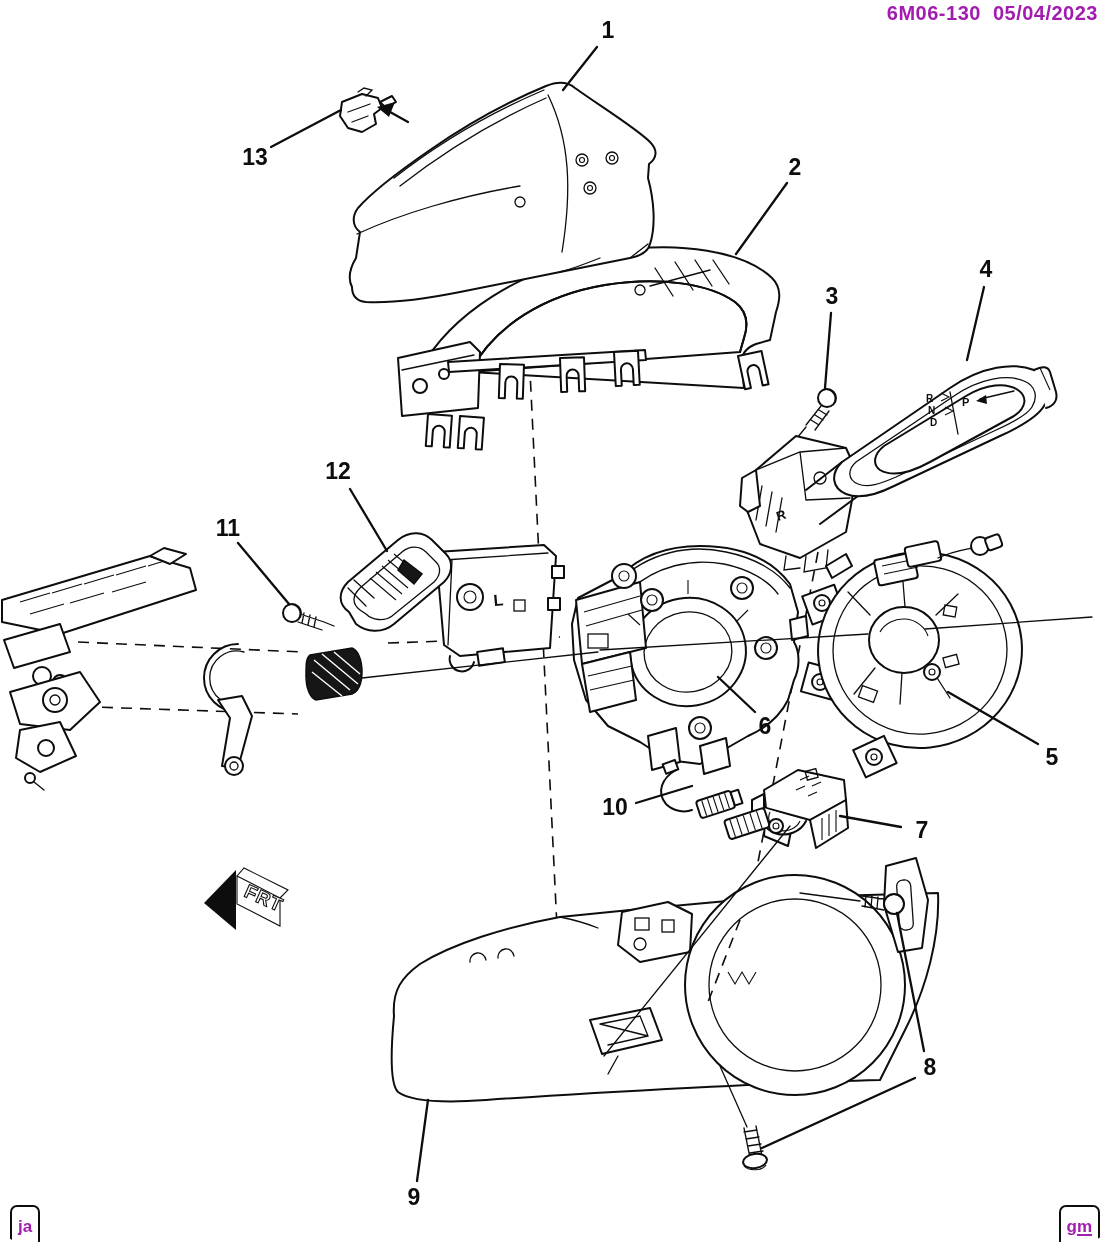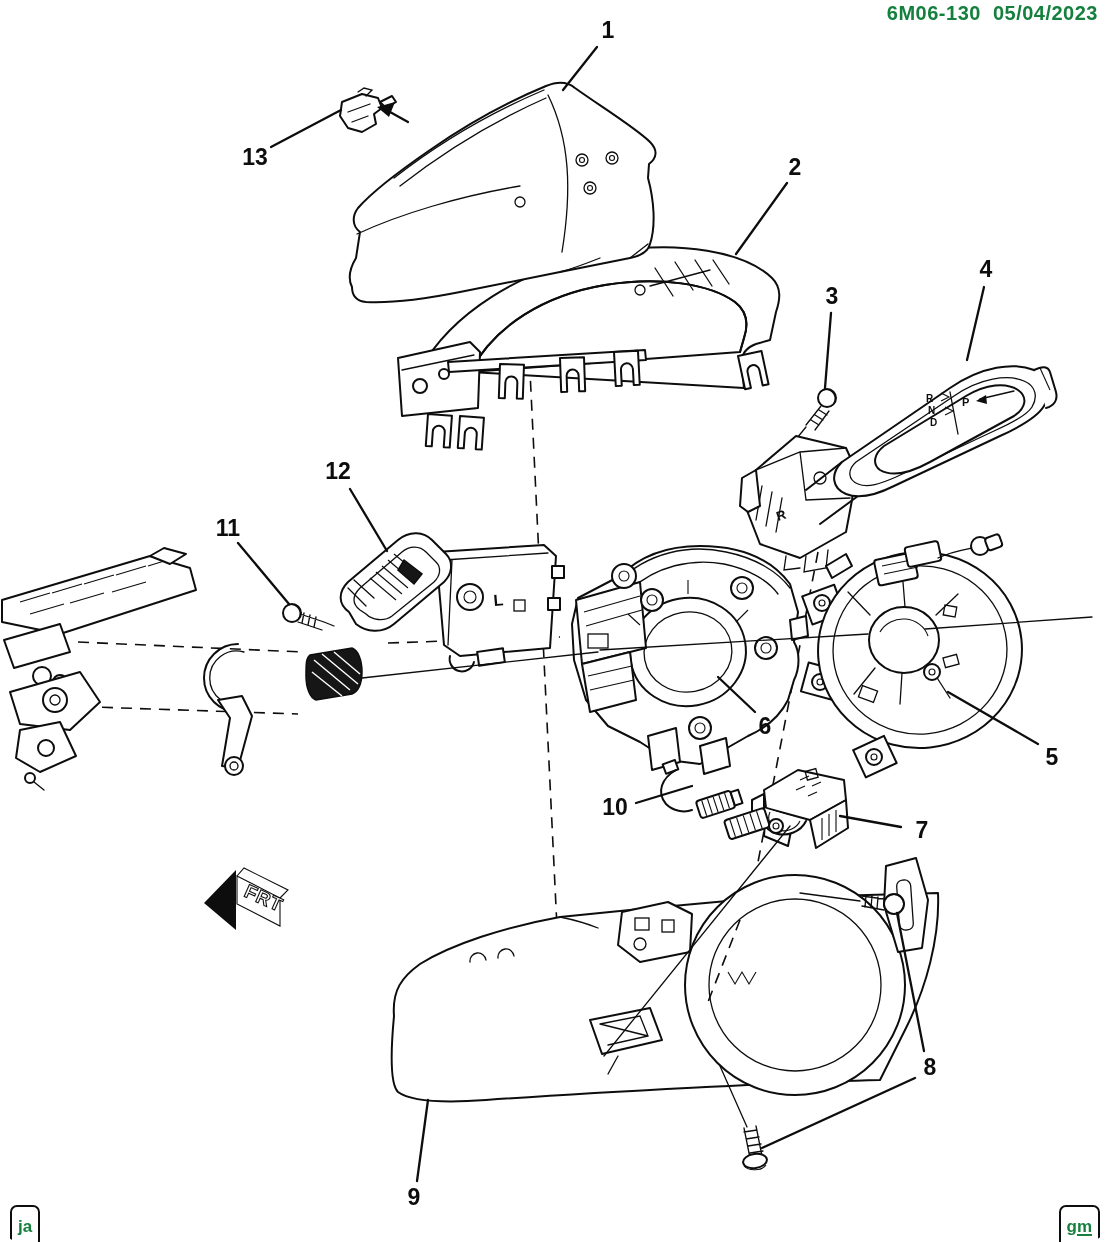--- a/index.html
+++ b/index.html
@@ -4,7 +4,7 @@
 <style>
   html,body{margin:0;padding:0;background:#fff;}
   .stage{position:relative;width:1108px;height:1242px;background:#fff;overflow:hidden;
-         font-family:"Liberation Sans",sans-serif;color:#15803d;border-radius:21px;}
+         font-family:"Liberation Sans",sans-serif;color:#a21caf;border-radius:21px;}
   .hdr{position:absolute;top:2px;right:10px;font-size:20px;font-weight:bold;
        letter-spacing:.5px;white-space:nowrap;}
   .hdr span{margin-left:12px;}

